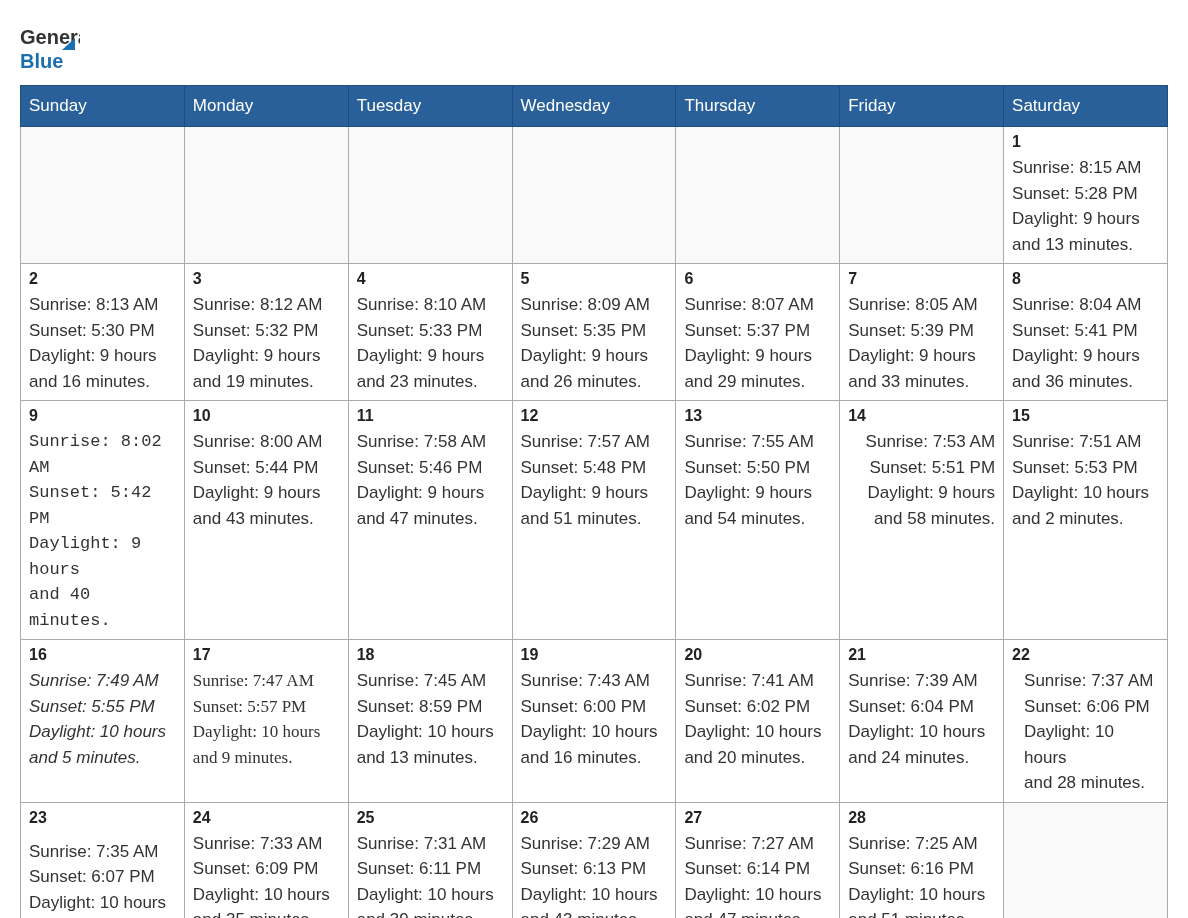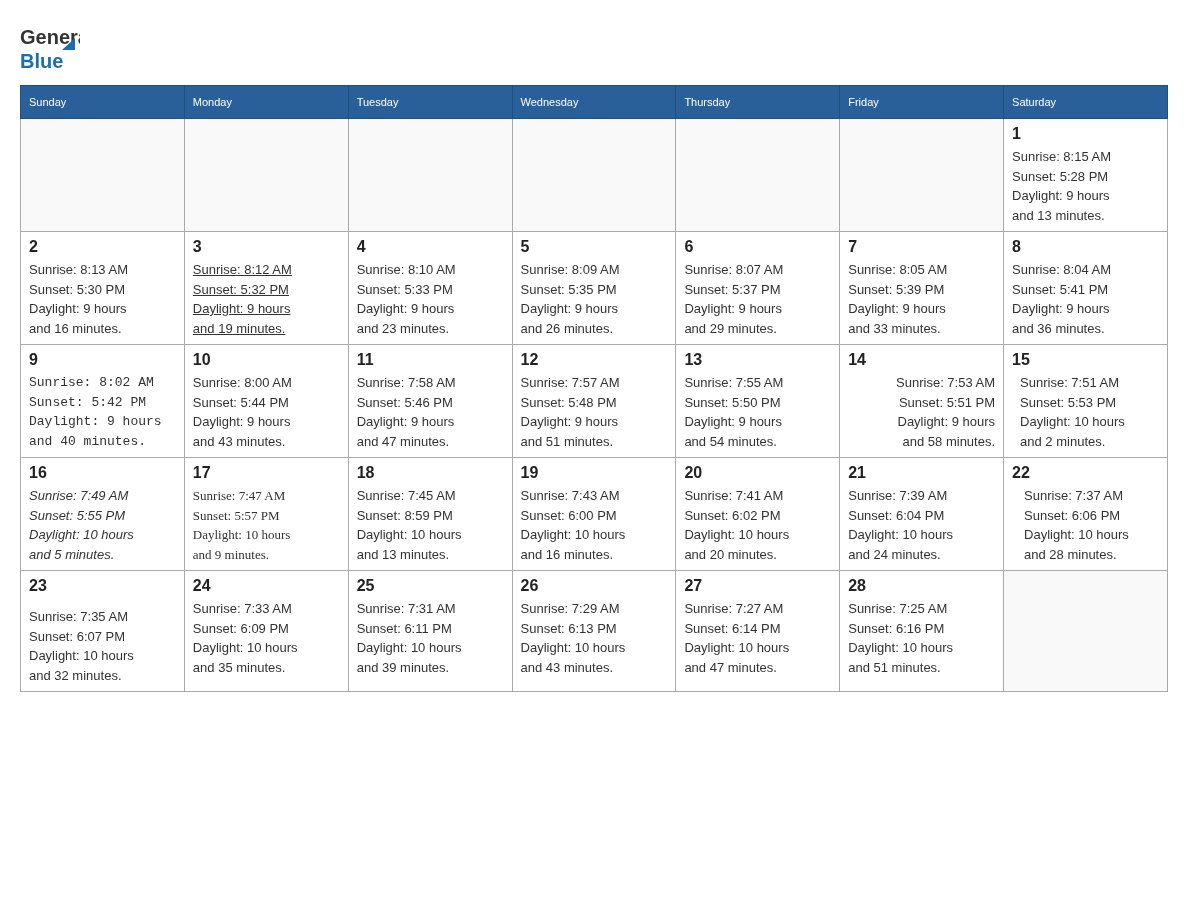--- a/index.html
+++ b/index.html
@@ -45,7 +45,7 @@
     thead tr th {
       background-color: #2a6099;
       color: #fff;
-      font-size: 11px;
+      font-size: 17px;
       font-weight: normal;
       padding: 10px 8px;
       text-align: left;

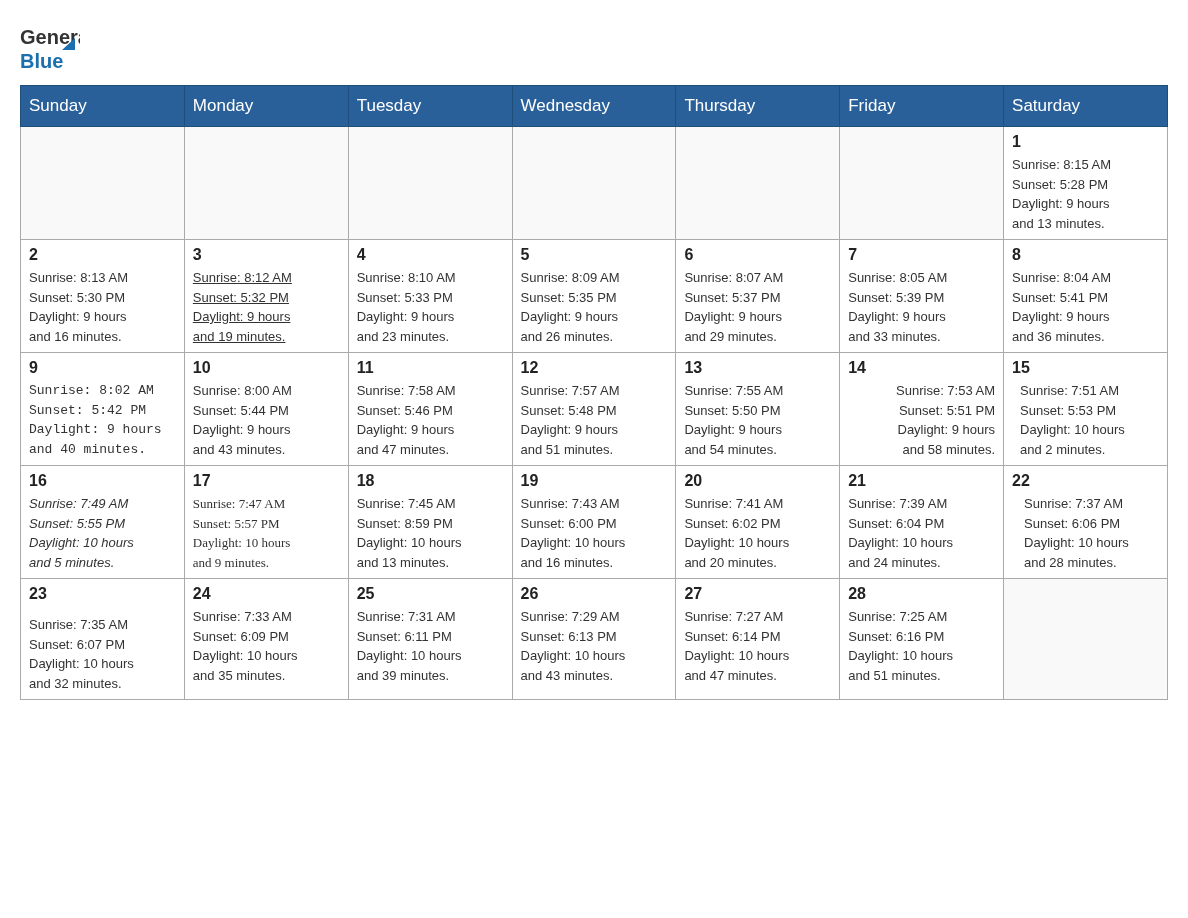--- a/index.html
+++ b/index.html
@@ -69,7 +69,7 @@
       margin-bottom: 4px;
     }
     .day-info {
-      font-size: 13px;
+      font-size: 17px;
       color: #333;
       line-height: 1.5;
     }

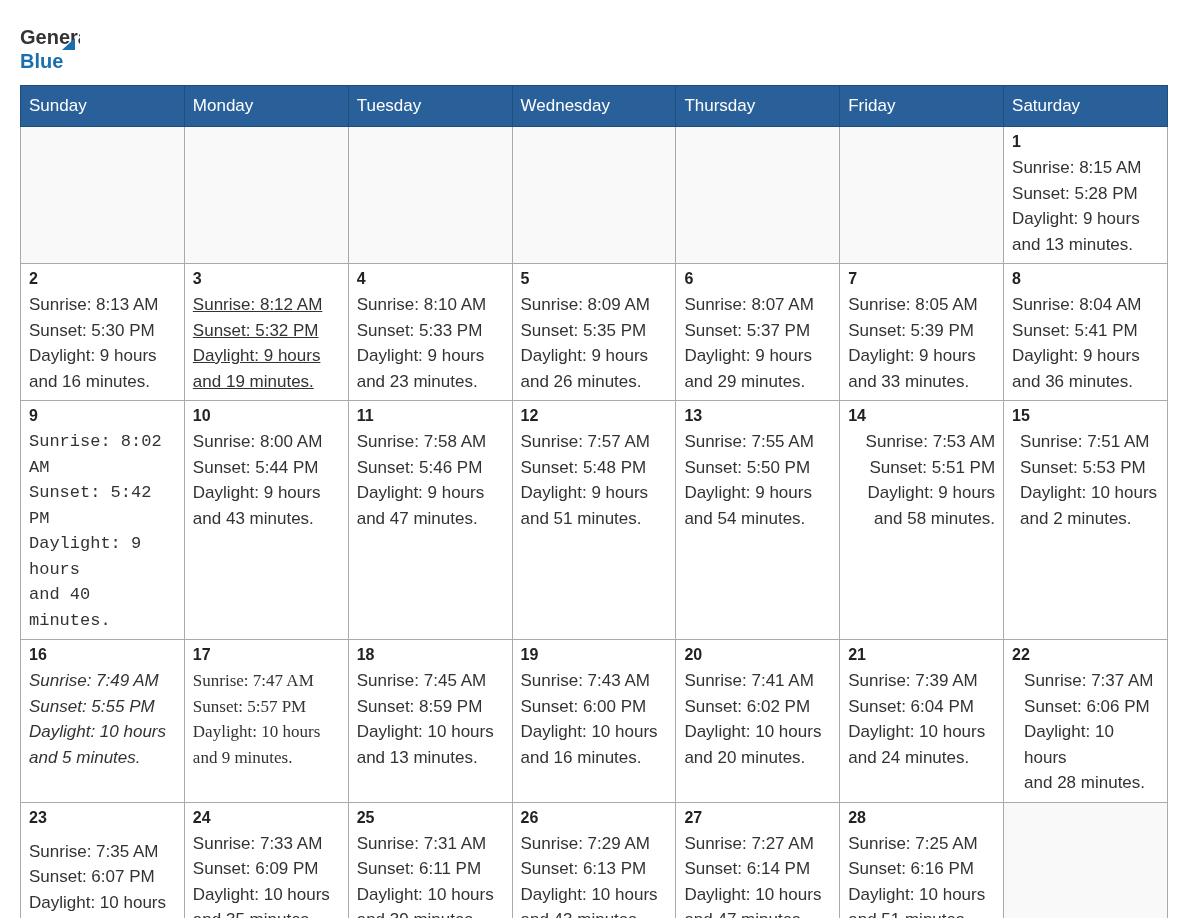--- a/index.html
+++ b/index.html
@@ -130,7 +130,7 @@
         </td>
         <td>
           <div class="day-number">3</div>
-          <div class="day-info" style="white-space: pre-line; text-decoration: underline;">Sunrise: 8:12 AM
+          <div class="day-info" style="white-space: pre-line;">Sunrise: 8:12 AM
 Sunset: 5:32 PM
 Daylight: 9 hours
 and 19 minutes.</div>

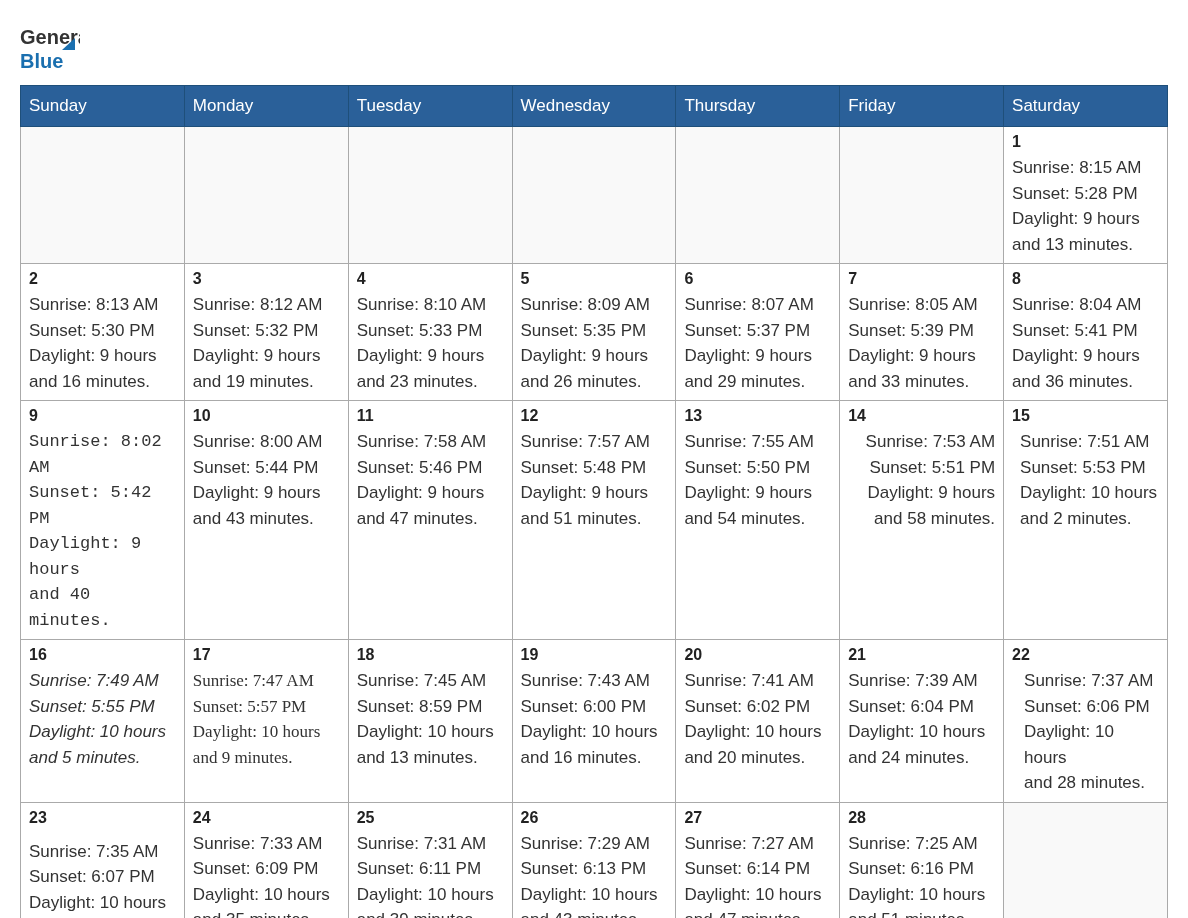--- a/index.html
+++ b/index.html
@@ -216,7 +216,7 @@
         </td>
         <td>
           <div class="day-number">15</div>
-          <div class="day-info" style="white-space: pre-line; margin-left: 8px;">Sunrise: 7:51 AM
+          <div class="day-info" style="white-space: pre-line;">Sunrise: 7:51 AM
 Sunset: 5:53 PM
 Daylight: 10 hours
 and 2 minutes.</div>

